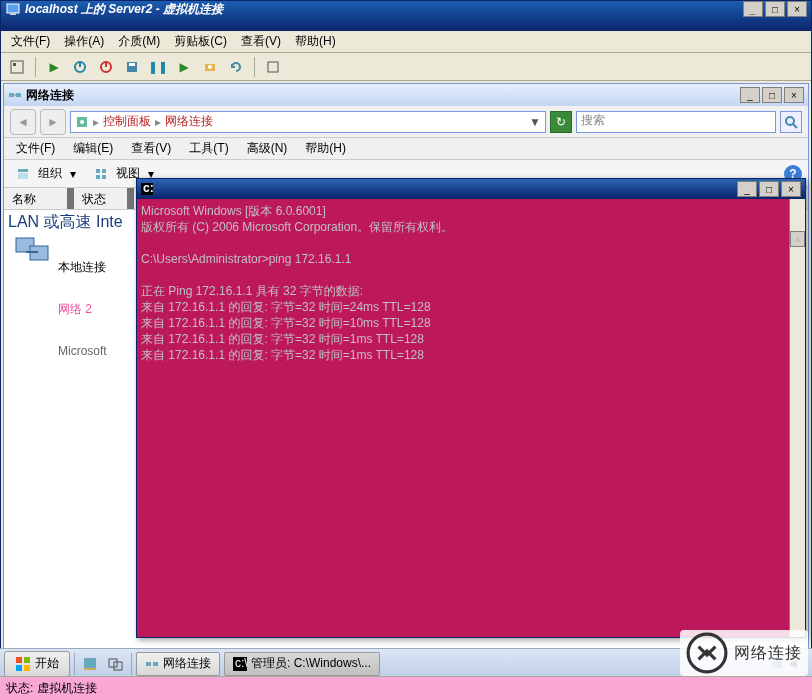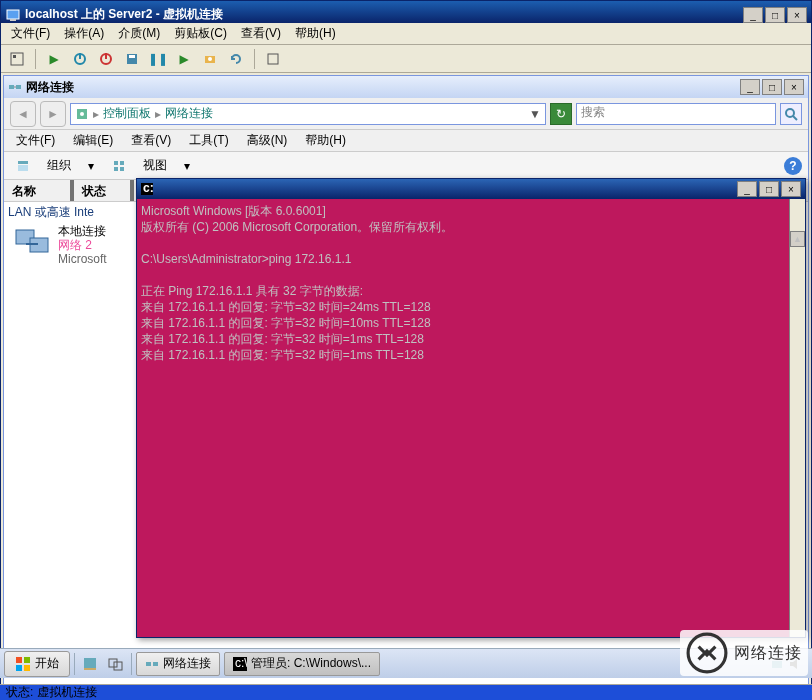--- a/index.html
+++ b/index.html
@@ -7,7 +7,7 @@
 
 
 .vm-window { width: 812px; height: 700px; display: flex; flex-direction: column; border: 1px solid #0a246a; }
-.vm-titlebar { background: linear-gradient(#1c5eb0,#0a246a); color: #fff; height: 22px; display: flex; align-items: flex-end; padding: 0 4px; }
+.vm-titlebar { background: linear-gradient(#1c5eb0,#0a246a); color: #fff; height: 30px; display: flex; align-items: flex-start; padding: 0 4px; font-style: italic; }
 .vm-titlebar .icon { width: 16px; height: 16px; margin-right: 4px; display: inline-flex; align-items:center; justify-content:center; }
 .vm-titlebar .title { flex: 1; font-weight: bold; }
 .winbtns { display: flex; gap: 2px; }

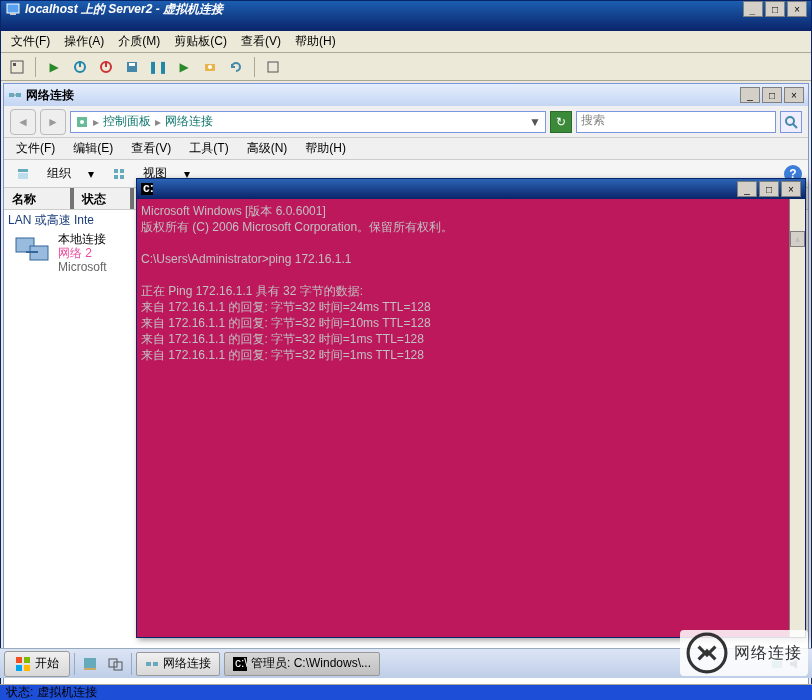--- a/index.html
+++ b/index.html
@@ -27,7 +27,7 @@
 .exp-toolbar { height: 32px; display: flex; align-items: center; padding: 0 6px; gap: 4px; background:#f0f0f0; border-bottom:1px solid #ccc;}
 .navbtn { width: 26px; height: 26px; border: 1px solid #bbb; background: #eee; border-radius: 4px; display:flex; align-items:center; justify-content:center; cursor:pointer; color:#999;}
 .addrbar { flex: 1; height: 22px; border: 1px solid #7a96df; background: #fff; display: flex; align-items: center; padding: 0 4px; gap: 4px; }
-.addrbar .crumb { color: #0f766e; }
+.addrbar .crumb { color: #b91c1c; }
 .addrbar .sep { color: #888; }
 .gobtn { width: 22px; height: 22px; background: #3a8a3a; border: 1px solid #2a6a2a; display:flex; align-items:center; justify-content:center; cursor:pointer; color:#fff;}
 .searchbox { width: 200px; height: 22px; border: 1px solid #7a96df; background: #fff; display: flex; align-items: flex-start; padding: 0 4px; color:#888; }

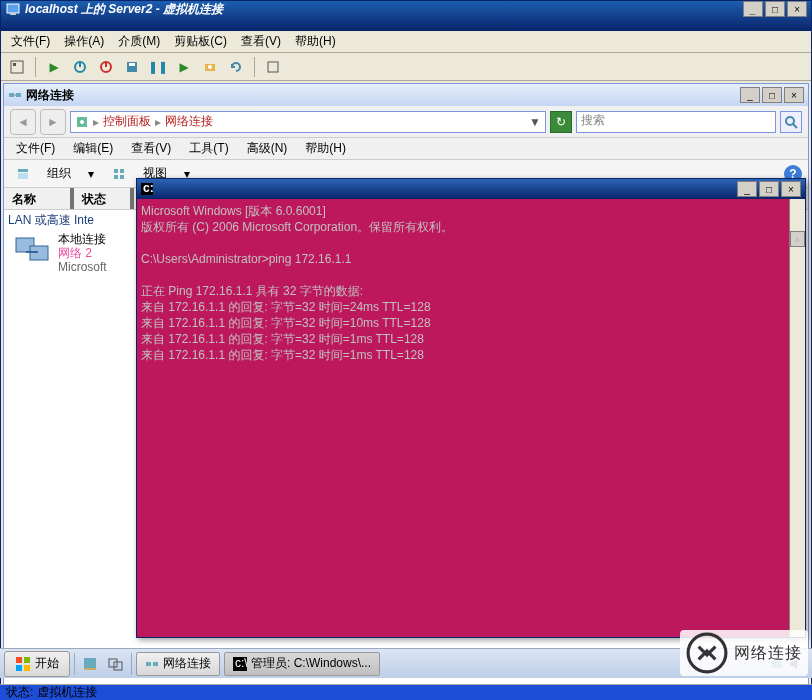--- a/index.html
+++ b/index.html
@@ -37,7 +37,7 @@
 .exp-menu span { padding: 2px 8px; cursor: pointer; }
 
 .exp-toolbar2 { height: 28px; display:flex; align-items:center; padding:0 6px; gap:6px; background:#f5f5f5; border-bottom:1px solid #ccc;}
-.tbitem { display:flex; align-items:center; gap:17px; padding:2px 6px; cursor:pointer;}
+.tbitem { display:flex; align-items:center; gap:8px; padding:2px 6px; cursor:pointer;}
 .help-round { margin-left:auto; width:18px; height:18px; border-radius:50%; background:#3b7dd8; color:#fff; display:flex; align-items:center; justify-content:center; font-weight:bold; cursor:pointer;}
 
 .exp-cols { height:22px; display:flex; background:#f0f0f0; border-bottom:1px solid #ccc;}

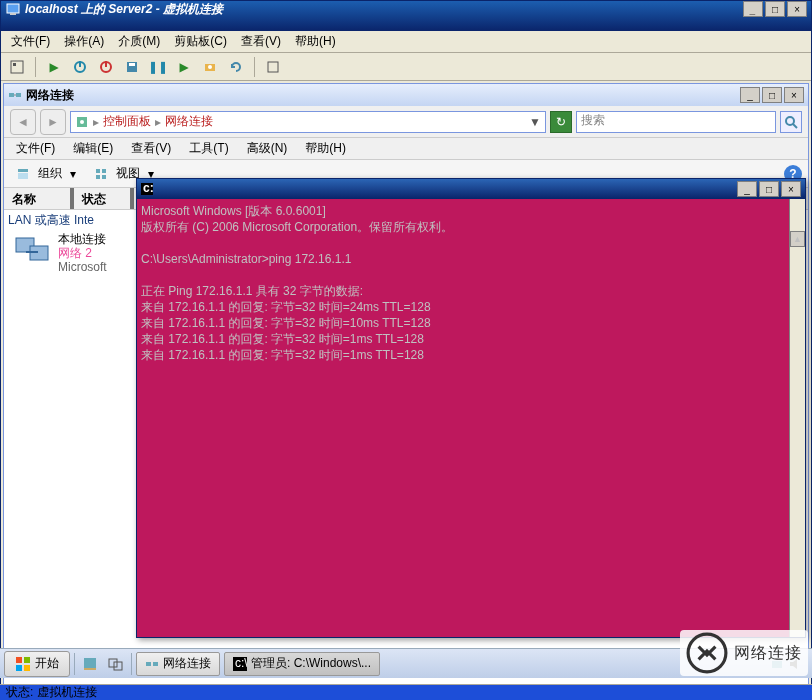--- a/index.html
+++ b/index.html
@@ -41,7 +41,7 @@
 .help-round { margin-left:auto; width:18px; height:18px; border-radius:50%; background:#3b7dd8; color:#fff; display:flex; align-items:center; justify-content:center; font-weight:bold; cursor:pointer;}
 
 .exp-cols { height:22px; display:flex; background:#f0f0f0; border-bottom:1px solid #ccc;}
-.exp-col { padding:3px 8px; border-right:4px solid #737373;font-weight:bold;}
+.exp-col { padding:3px 8px; border-right:7px solid #737373;}
 
 .exp-body { flex:1; background:#fff; display:flex; position:relative;}
 .cat-row { position:absolute; top:2px; left:4px; font-size:12px; color:#1a3e7a;}

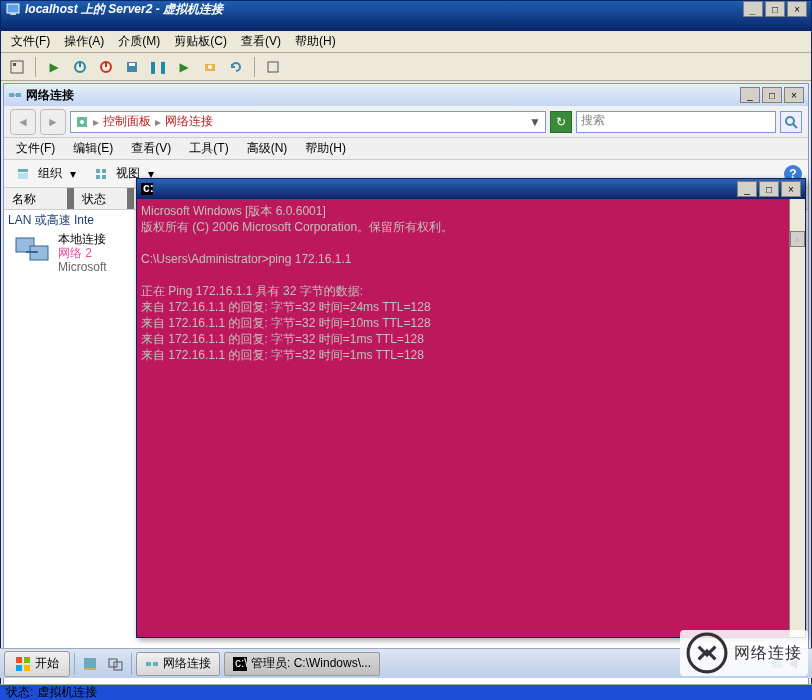--- a/index.html
+++ b/index.html
@@ -44,7 +44,7 @@
 .exp-col { padding:3px 8px; border-right:7px solid #737373;}
 
 .exp-body { flex:1; background:#fff; display:flex; position:relative;}
-.cat-row { position:absolute; top:2px; left:4px; font-size:12px; color:#1a3e7a;}
+.cat-row { position:absolute; top:2px; left:4px; font-size:16px; color:#1a3e7a;}
 .conn-item { position:absolute; top:22px; left:8px; display:flex; gap:6px; align-items:flex-start;}
 .conn-icon { width:40px; height:36px; display:flex; align-items:center; justify-content:center;}
 .conn-text div { line-height:14px;}

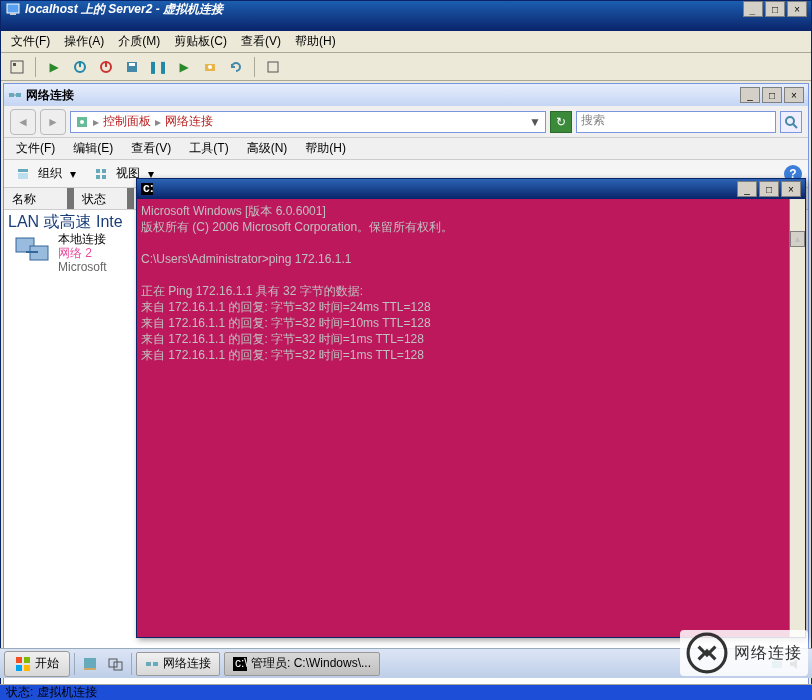--- a/index.html
+++ b/index.html
@@ -47,7 +47,7 @@
 .cat-row { position:absolute; top:2px; left:4px; font-size:16px; color:#1a3e7a;}
 .conn-item { position:absolute; top:22px; left:8px; display:flex; gap:6px; align-items:flex-start;}
 .conn-icon { width:40px; height:36px; display:flex; align-items:center; justify-content:center;}
-.conn-text div { line-height:14px;}
+.conn-text div { line-height:14px;margin-top:28px;}
 
 
 .cmd-window { position:absolute; top:178px; left:136px; width:670px; height:460px; border:1px solid #0a246a; display:flex; flex-direction:column; background:#000; box-shadow:2px 2px 6px rgba(0,0,0,.4);}

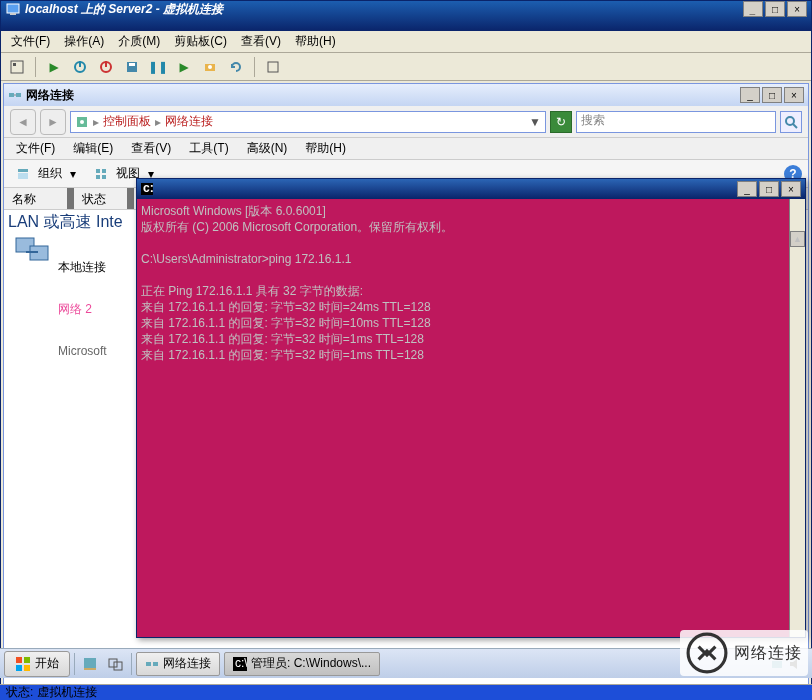--- a/index.html
+++ b/index.html
@@ -67,7 +67,7 @@
 .taskbtn.active { background:linear-gradient(#d8d8d8,#c0c0c0);}
 .tray { margin-left:auto; display:flex; align-items:center; gap:4px; padding:0 6px;}
 
-.statusbar { position:absolute; bottom:0; left:0; right:0; height:16px; background:#1d4ed8; border-top:1px solid #aca899; display:flex; align-items:center; padding:0 6px;}
+.statusbar { position:absolute; bottom:0; left:0; right:0; height:24px; background:#f9a8d4; border-top:1px solid #aca899; display:flex; align-items:center; padding:0 6px;}
 
 .watermark { position:absolute; bottom:24px; right:4px; z-index:50; display:flex; align-items:center; gap:6px; background:rgba(255,255,255,.85); padding:2px 6px; border-radius:4px;}
 .watermark svg { width:42px; height:42px;}

